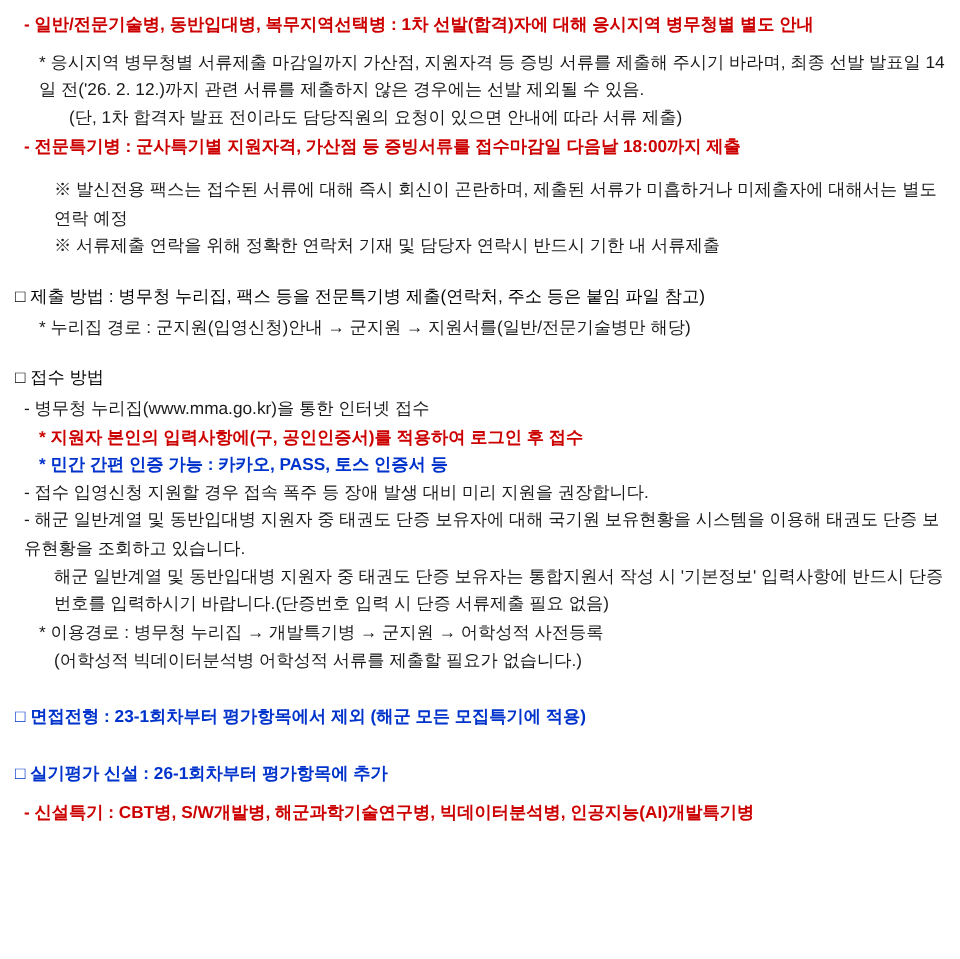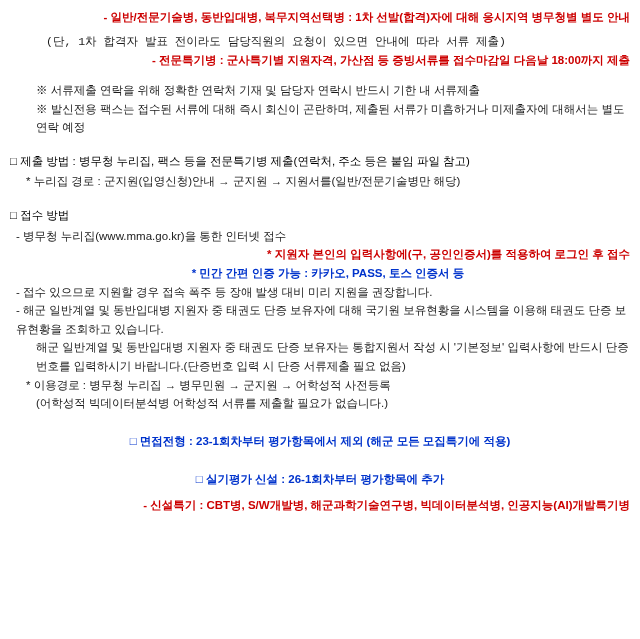--- a/index.html
+++ b/index.html
@@ -34,7 +34,6 @@
   }
   .red {
     color: #cc0000;
-    text-align: right;
   }
   .blue {
     color: #0033cc;

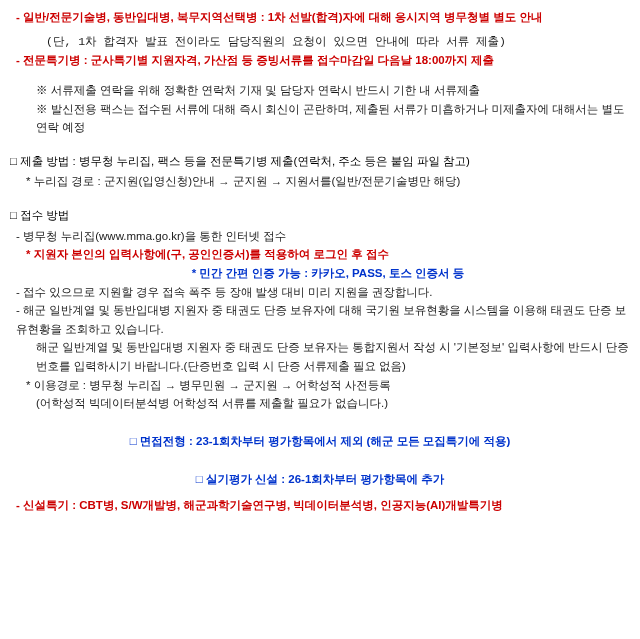--- a/index.html
+++ b/index.html
@@ -58,6 +58,7 @@
   <div class="sec">
     <div class="line ind1 red b">- 일반/전문기술병, 동반입대병, 복무지역선택병 : 1차 선발(합격)자에 대해 응시지역 병무청별 별도 안내</div>
     <div class="gap-sm"></div>
+    <div class="line ind2">* 응시지역 병무청별 서류제출 마감일까지 가산점, 지원자격 등 증빙 서류를 제출해 주시기 바라며, 최종 선발 발표일 14일 전('26. 2. 12.)까지 관련 서류를 제출하지 않은 경우에는 선발 제외될 수 있음.</div>
     <div class="line ind4">(단, 1차 합격자 발표 전이라도 담당직원의 요청이 있으면 안내에 따라 서류 제출)</div>
     <div class="line ind1 red b">- 전문특기병 : 군사특기별 지원자격, 가산점 등 증빙서류를 접수마감일 다음날 18:00까지 제출</div>
     <div class="gap"></div>

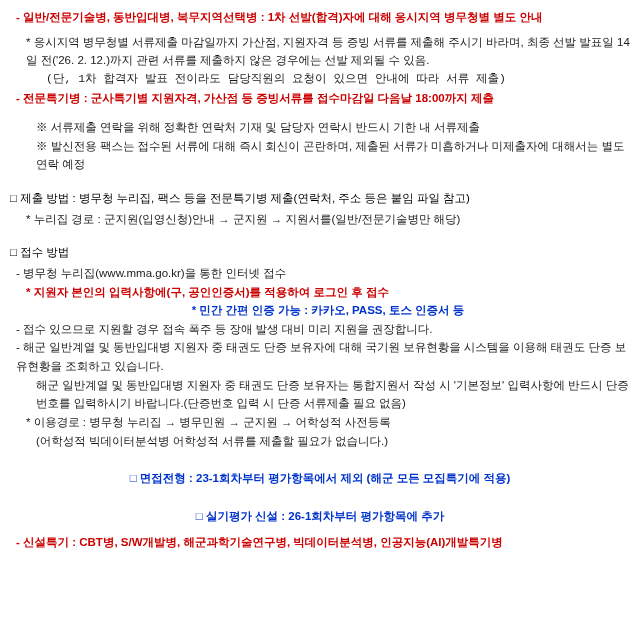--- a/index.html
+++ b/index.html
@@ -45,7 +45,7 @@
   .ind1 { padding-left: 6px; }
   .ind2 { padding-left: 16px; }
   .ind3 { padding-left: 26px; }
-  .ind4 { padding-left: 36px; font-family: Liberation Mono, monospace; }
+  .ind4 { padding-left: 36px; }
   .gap { height: 11px; }
   .gap-sm { height: 6px; }
   .gap-lg { height: 15px; }

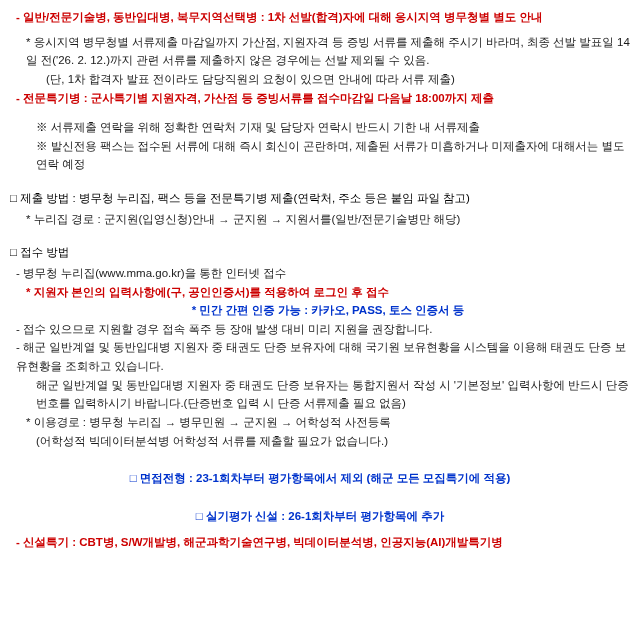--- a/index.html
+++ b/index.html
@@ -62,8 +62,8 @@
     <div class="line ind4">(단, 1차 합격자 발표 전이라도 담당직원의 요청이 있으면 안내에 따라 서류 제출)</div>
     <div class="line ind1 red b">- 전문특기병 : 군사특기별 지원자격, 가산점 등 증빙서류를 접수마감일 다음날 18:00까지 제출</div>
     <div class="gap"></div>
+    <div class="line ind3">※ 발신전용 팩스는 접수된 서류에 대해 즉시 회신이 곤란하며, 제출된 서류가 미흡하거나 미제출자에 대해서는 별도 연락 예정</div>
     <div class="line ind3">※ 서류제출 연락을 위해 정확한 연락처 기재 및 담당자 연락시 반드시 기한 내 서류제출</div>
-    <div class="line ind3">※ 발신전용 팩스는 접수된 서류에 대해 즉시 회신이 곤란하며, 제출된 서류가 미흡하거나 미제출자에 대해서는 별도 연락 예정</div>
   </div>
 
   <div class="gap"></div>

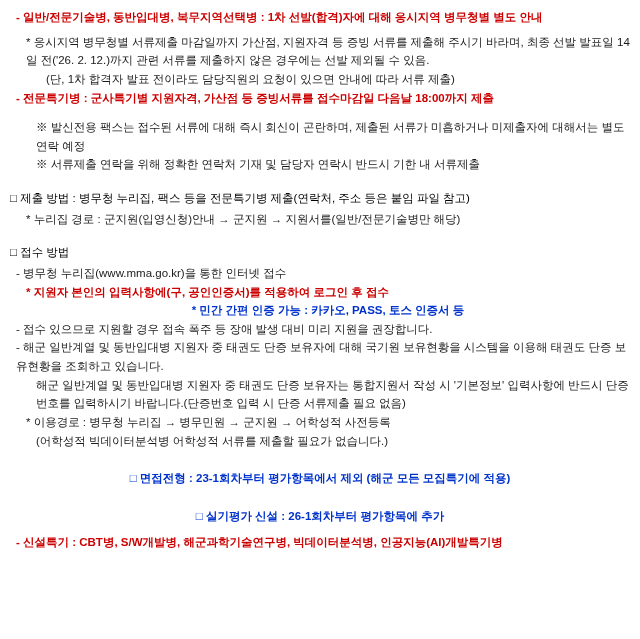--- a/index.html
+++ b/index.html
@@ -37,7 +37,6 @@
   }
   .blue {
     color: #0033cc;
-    text-align: center;
   }
   .b {
     font-weight: bold;

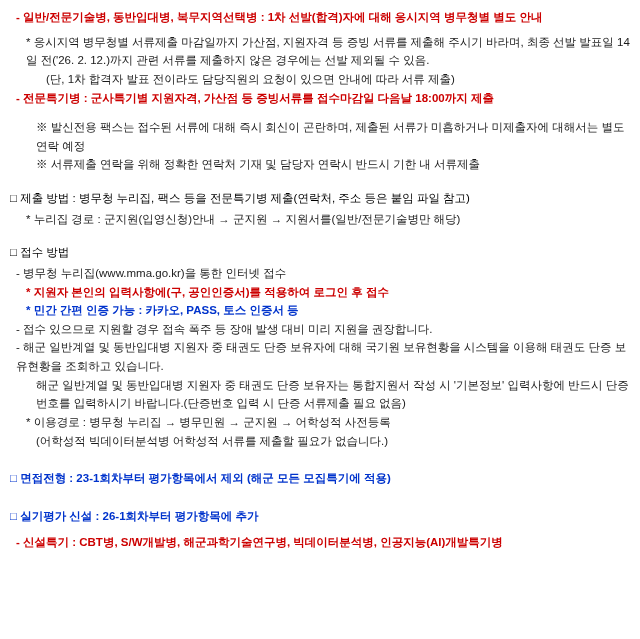--- a/index.html
+++ b/index.html
@@ -79,7 +79,7 @@
     <div class="line ind1">- 병무청 누리집(www.mma.go.kr)을 통한 인터넷 접수</div>
     <div class="line ind2 red b">* 지원자 본인의 입력사항에(구, 공인인증서)를 적용하여 로그인 후 접수</div>
     <div class="line ind2 blue b">* 민간 간편 인증 가능 : 카카오, PASS, 토스 인증서 등</div>
-    <div class="line ind1">- 접수 있으므로 지원할 경우 접속 폭주 등 장애 발생 대비 미리 지원을 권장합니다.</div>
+    <div class="line ind1">- 접수 입영신청 지원할 경우 접속 폭주 등 장애 발생 대비 미리 지원을 권장합니다.</div>
     <div class="line ind1">- 해군 일반계열 및 동반입대병 지원자 중 태권도 단증 보유자에 대해 국기원 보유현황을 시스템을 이용해 태권도 단증 보유현황을 조회하고 있습니다.</div>
     <div class="line ind3">해군 일반계열 및 동반입대병 지원자 중 태권도 단증 보유자는 통합지원서 작성 시 '기본정보' 입력사항에 반드시 단증번호를 입력하시기 바랍니다.(단증번호 입력 시 단증 서류제출 필요 없음)</div>
     <div class="line ind2">* 이용경로 : 병무청 누리집 → 병무민원 → 군지원 → 어학성적 사전등록</div>

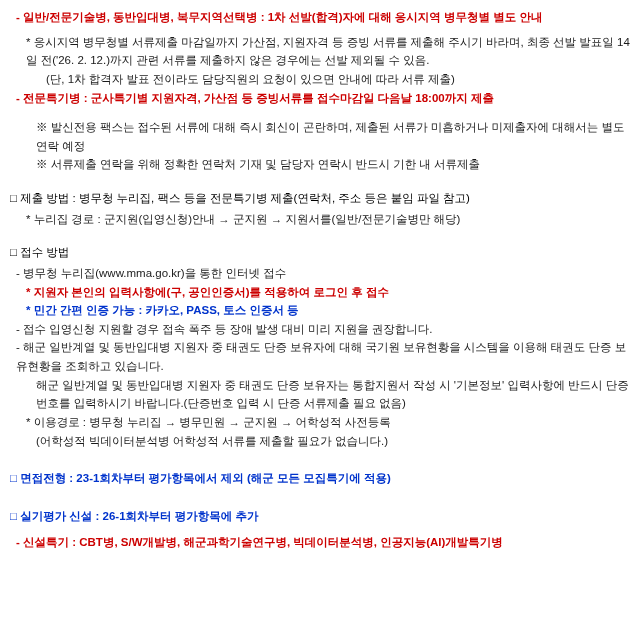--- a/index.html
+++ b/index.html
@@ -82,7 +82,7 @@
     <div class="line ind1">- 접수 입영신청 지원할 경우 접속 폭주 등 장애 발생 대비 미리 지원을 권장합니다.</div>
     <div class="line ind1">- 해군 일반계열 및 동반입대병 지원자 중 태권도 단증 보유자에 대해 국기원 보유현황을 시스템을 이용해 태권도 단증 보유현황을 조회하고 있습니다.</div>
     <div class="line ind3">해군 일반계열 및 동반입대병 지원자 중 태권도 단증 보유자는 통합지원서 작성 시 '기본정보' 입력사항에 반드시 단증번호를 입력하시기 바랍니다.(단증번호 입력 시 단증 서류제출 필요 없음)</div>
-    <div class="line ind2">* 이용경로 : 병무청 누리집 → 병무민원 → 군지원 → 어학성적 사전등록</div>
+    <div class="line ind2">* 이용경로 : 병무청 누리집 → 개발특기병 → 군지원 → 어학성적 사전등록</div>
     <div class="line ind3">(어학성적 빅데이터분석병 어학성적 서류를 제출할 필요가 없습니다.)</div>
   </div>
 

